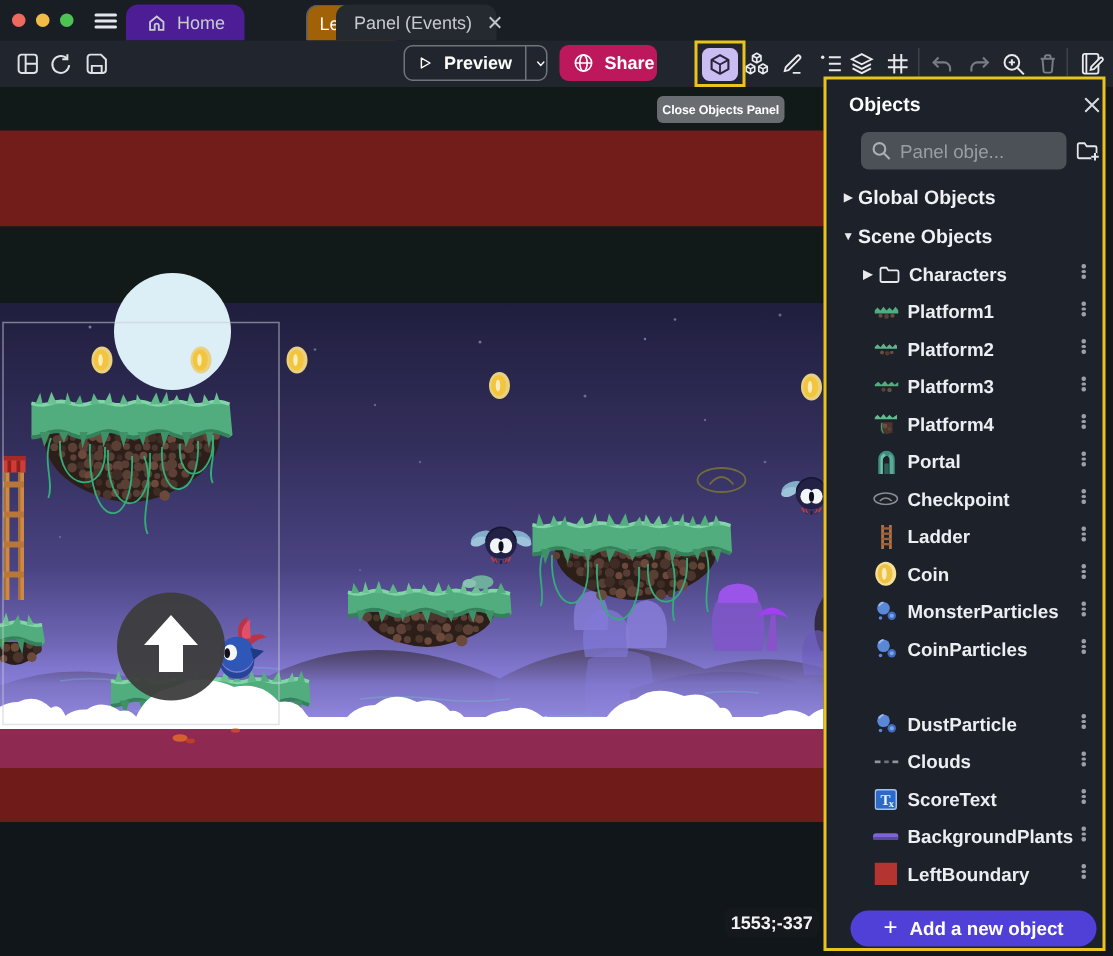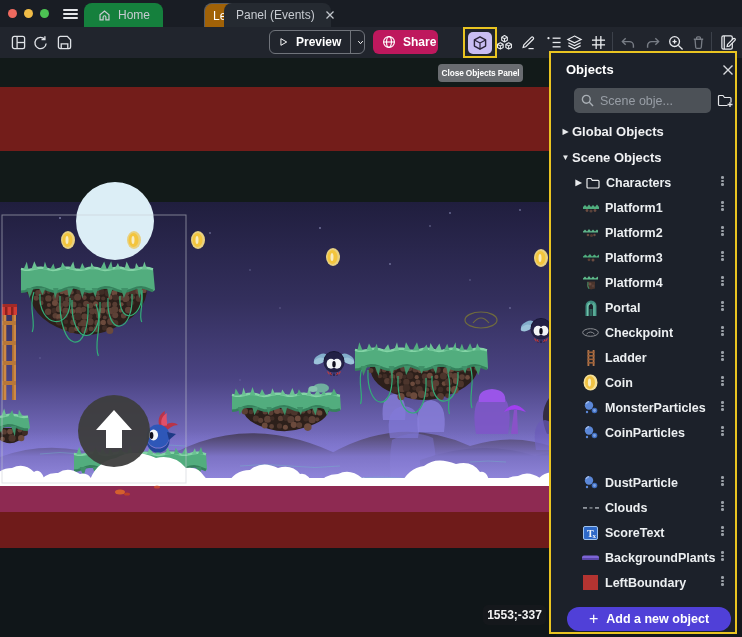--- a/index.html
+++ b/index.html
@@ -50,7 +50,7 @@
       <div></div>
       <div></div>
     </div>
-  <div class="tab" style="left:84px;width:79px;background:#15803d;border-radius:8px 8px 0 0;">
+  <div class="tab" style="left:84px;width:79px;background:#4c1d95;border-radius:8px 8px 0 0;">
     <svg width="13" height="13" viewBox="0 0 16 16" style="margin-left:14px" fill="none" stroke="#c7cbd1" stroke-width="1.5">
         <path d="M2.5 7 8 2.5 13.5 7 V13.5 H9.7 V10 a1.7 1.7 0 0 0 -3.4 0 V13.5 H2.5 Z"></path>
       </svg>

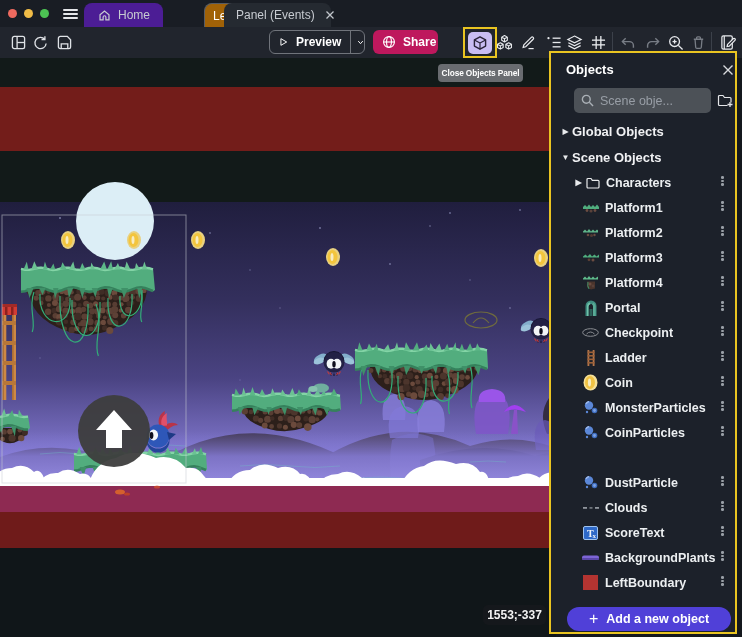--- a/index.html
+++ b/index.html
@@ -700,7 +700,7 @@
         <circle cx="5.7" cy="5.7" r="4.2"></circle>
         <line x1="9" y1="9" x2="13" y2="13"></line>
       </svg>
-    <span style="color:#989ea6;font-size:12.5px;margin-left:6px;">Scene obje...</span>
+    <span style="color:#989ea6;font-size:12.5px;margin-left:6px;">Panel obje...</span>
   </div>
   <svg class="abs" style="left:166px;top:40px;" width="17" height="16" viewBox="0 0 17 16" fill="none">
     <path d="M1.5 3.5 a1 1 0 0 1 1-1 h3.5 l1.5 2 h5.5 a1 1 0 0 1 1 1 v6 a1 1 0 0 1 -1 1 h-10.5 a1 1 0 0 1 -1-1 Z" stroke="#e4e6e9" stroke-width="1.2"></path>

